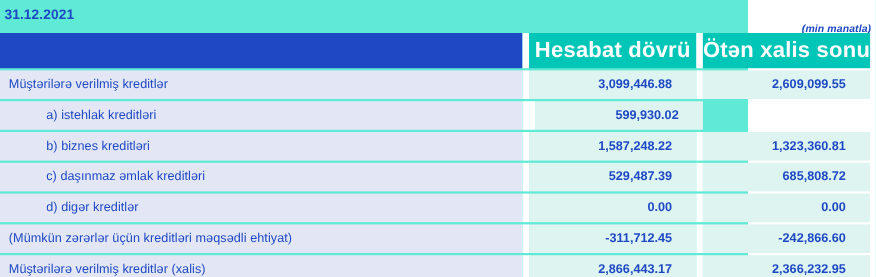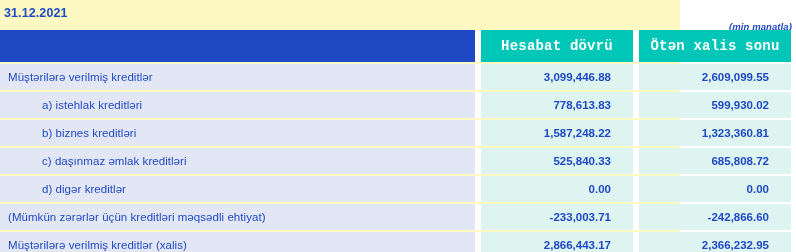--- a/index.html
+++ b/index.html
@@ -18,7 +18,7 @@
     position: relative;
     width: 680px;
     height: 252px;
-    background: #fef9c3;
+    background: #5eead4;
     box-sizing: border-box;
     text-align: right;
   }

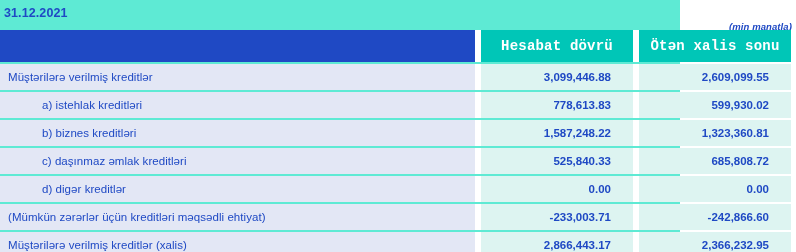--- a/index.html
+++ b/index.html
@@ -116,13 +116,12 @@
   .row.header .cell-value {
     background: #00c6b7;
     color: #ffffff;
-    font-size: 14px;
+    font-size: 20px;
     font-weight: 700;
     justify-content: center;
     padding-right: 0;
     height: 32px;
     letter-spacing: 0.2px;
-    font-family: Liberation Mono, monospace;
   }
 </style>
 </head>

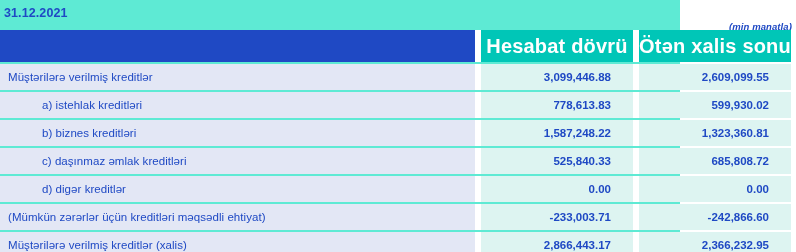--- a/index.html
+++ b/index.html
@@ -155,7 +155,6 @@
         <div class="row">
           <div class="cell-label indent">a) istehlak kreditləri</div>
           <div class="gap"></div>
-          <div class="cell-value">778,613.83</div>
           <div class="gap"></div>
           <div class="cell-value">599,930.02</div>
         </div>

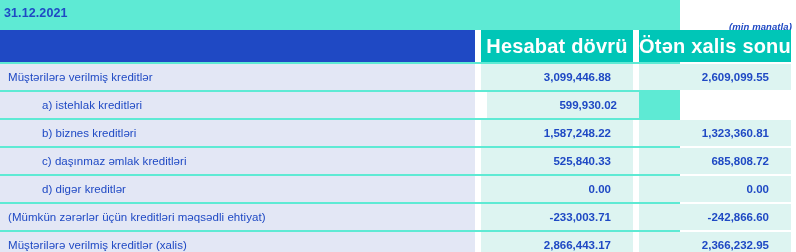--- a/index.html
+++ b/index.html
@@ -168,7 +168,7 @@
         <div class="row">
           <div class="cell-label indent">c) daşınmaz əmlak kreditləri</div>
           <div class="gap"></div>
-          <div class="cell-value">525,840.33</div>
+          <div class="cell-value">529,487.39</div>
           <div class="gap"></div>
           <div class="cell-value">685,808.72</div>
         </div>

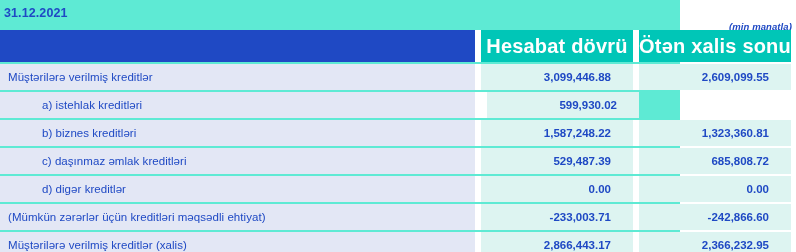--- a/index.html
+++ b/index.html
@@ -182,7 +182,7 @@
         <div class="row">
           <div class="cell-label">(Mümkün zərərlər üçün kreditləri məqsədli ehtiyat)</div>
           <div class="gap"></div>
-          <div class="cell-value">-233,003.71</div>
+          <div class="cell-value">-311,712.45</div>
           <div class="gap"></div>
           <div class="cell-value">-242,866.60</div>
         </div>

